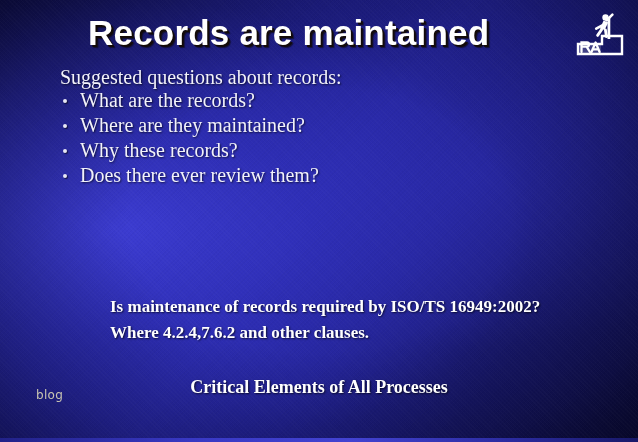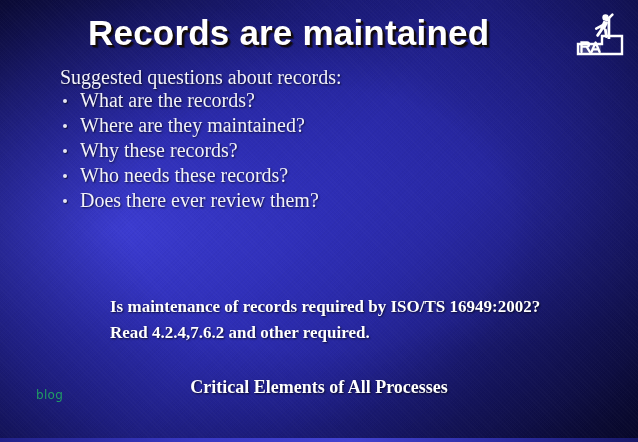--- a/index.html
+++ b/index.html
@@ -242,10 +242,6 @@
       </li>
       <li>
         <span class="dot"></span>
-        <span>Who needs these records?</span>
-      </li>
-      <li>
-        <span class="dot"></span>
         <span>Does there ever review them?</span>
       </li>
     </ul>

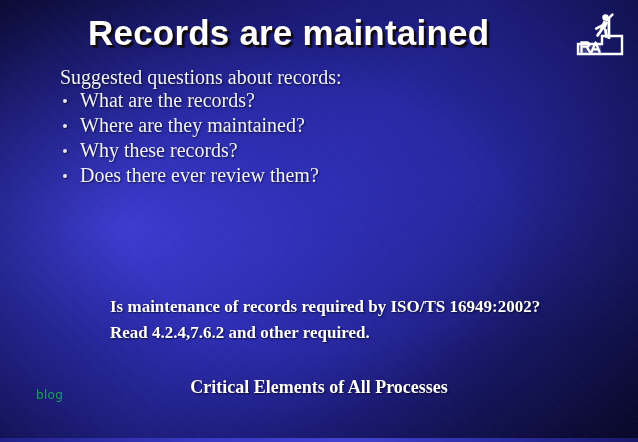--- a/index.html
+++ b/index.html
@@ -248,7 +248,7 @@
 
     <div id="emphasis">
       <div>Is maintenance of records required by ISO/TS 16949:2002?</div>
-      <div>Read 4.2.4,7.6.2 and other required.</div>
+      <div>Where 4.2.4,7.6.2 and other clauses.</div>
     </div>
 
     <div id="footer-headline">Critical Elements of All Processes</div>

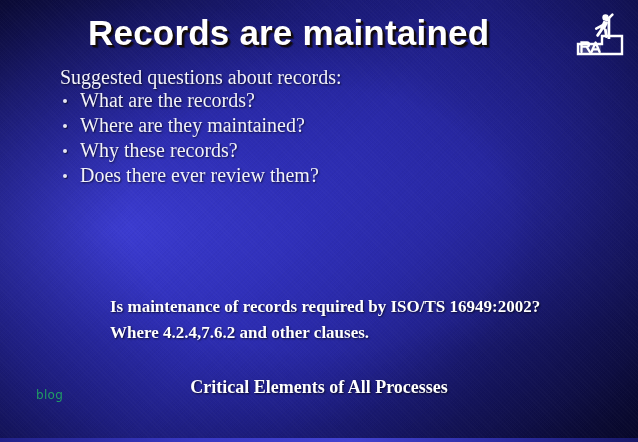--- a/index.html
+++ b/index.html
@@ -178,7 +178,7 @@
     top: 388px;
     font-family: "DejaVu Sans", "Liberation Sans", sans-serif;
     font-size: 12px;
-    color: #22c55e;
+    color: #fef9c3;
     opacity: 0.75;
     letter-spacing: 0.3px;
   }

